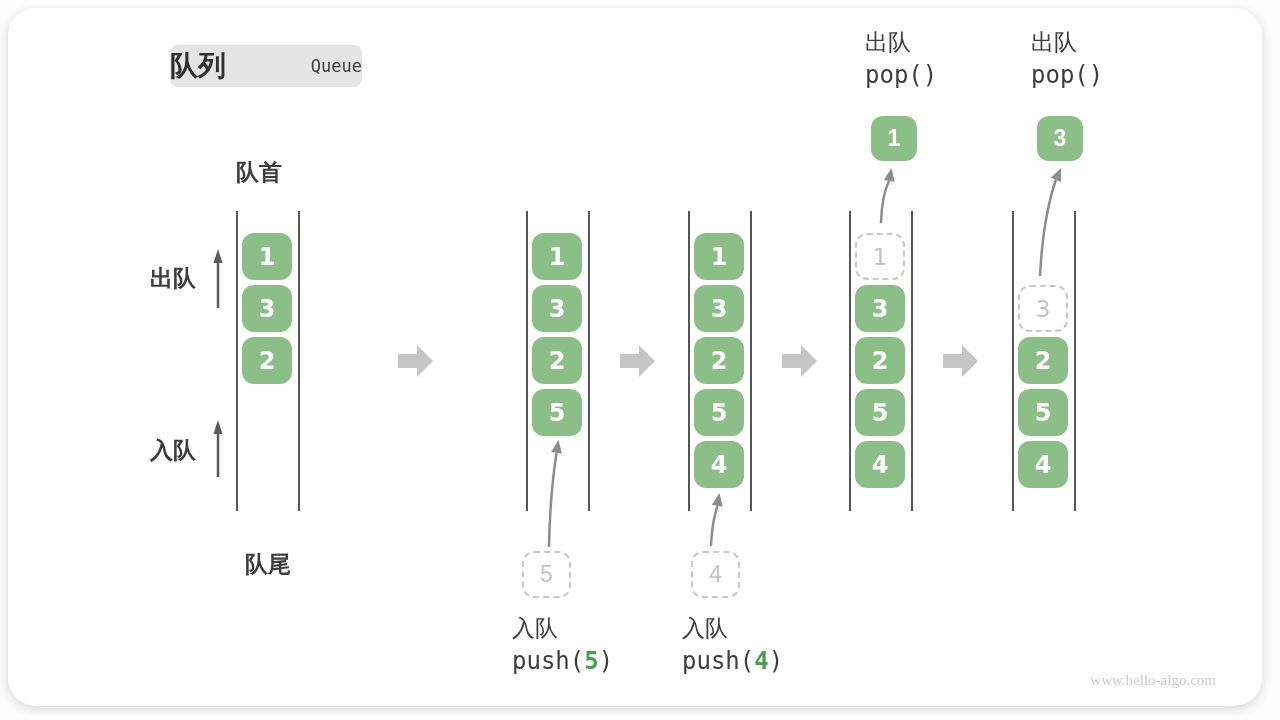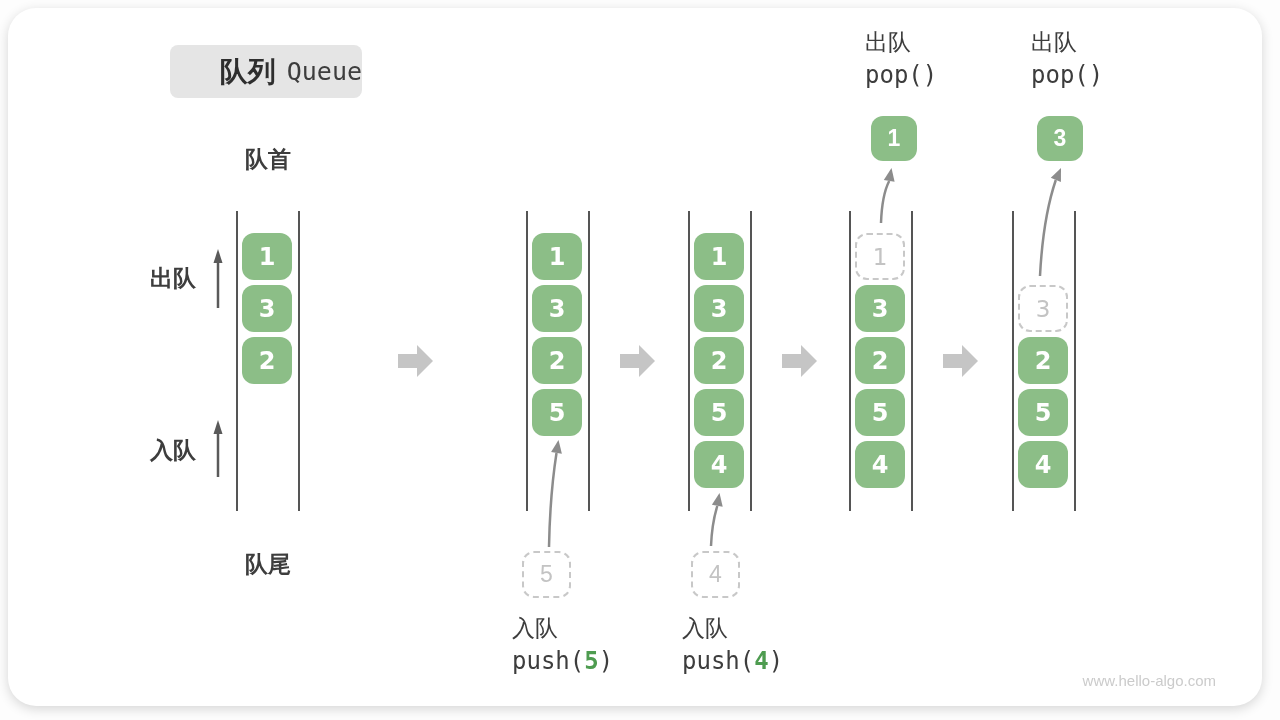--- a/index.html
+++ b/index.html
@@ -16,8 +16,8 @@
   .abs{position:absolute;}
 
   .title-badge{
-    left:170px;top:45px;width:192px;height:53px;background:#e5e5e5;
-    border-radius:8px;display:flex;align-items:center;justify-content:flex-end;gap:11px;
+    left:170px;top:45px;width:192px;height:42px;background:#e5e5e5;
+    border-radius:8px;display:flex;align-items:center;justify-content:space-between;gap:11px;
   }
   .title-zh{font-size:28px;font-weight:bold;color:#2e2e2e;}
   .title-en{font-size:25px;color:#3d3d3d;font-family:"DejaVu Sans Mono","Liberation Mono",monospace;}

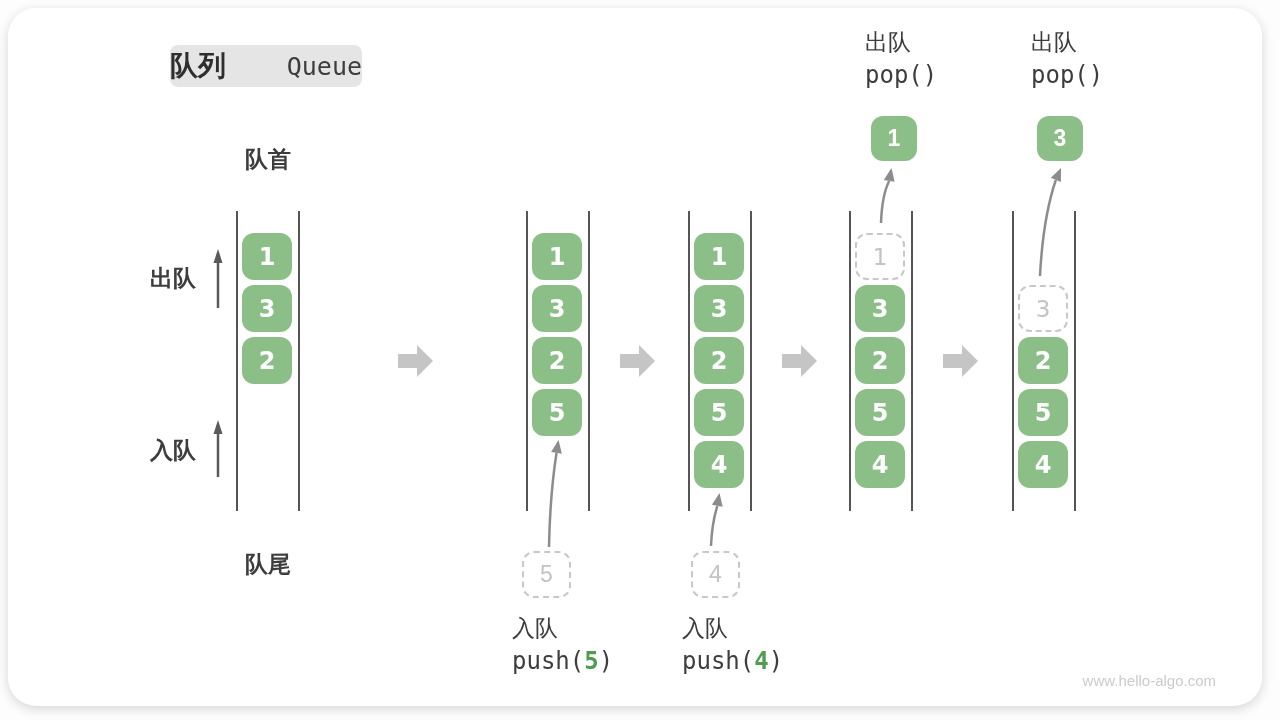--- a/index.html
+++ b/index.html
@@ -20,7 +20,7 @@
     border-radius:8px;display:flex;align-items:center;justify-content:space-between;gap:11px;
   }
   .title-zh{font-size:28px;font-weight:bold;color:#2e2e2e;}
-  .title-en{font-size:25px;color:#3d3d3d;font-family:"DejaVu Sans Mono","Liberation Mono",monospace;}
+  .title-en{font-size:17px;color:#3d3d3d;font-family:"DejaVu Sans Mono","Liberation Mono",monospace;}
 
   .side-label{font-size:23px;font-weight:bold;color:#3d3d3d;}
 

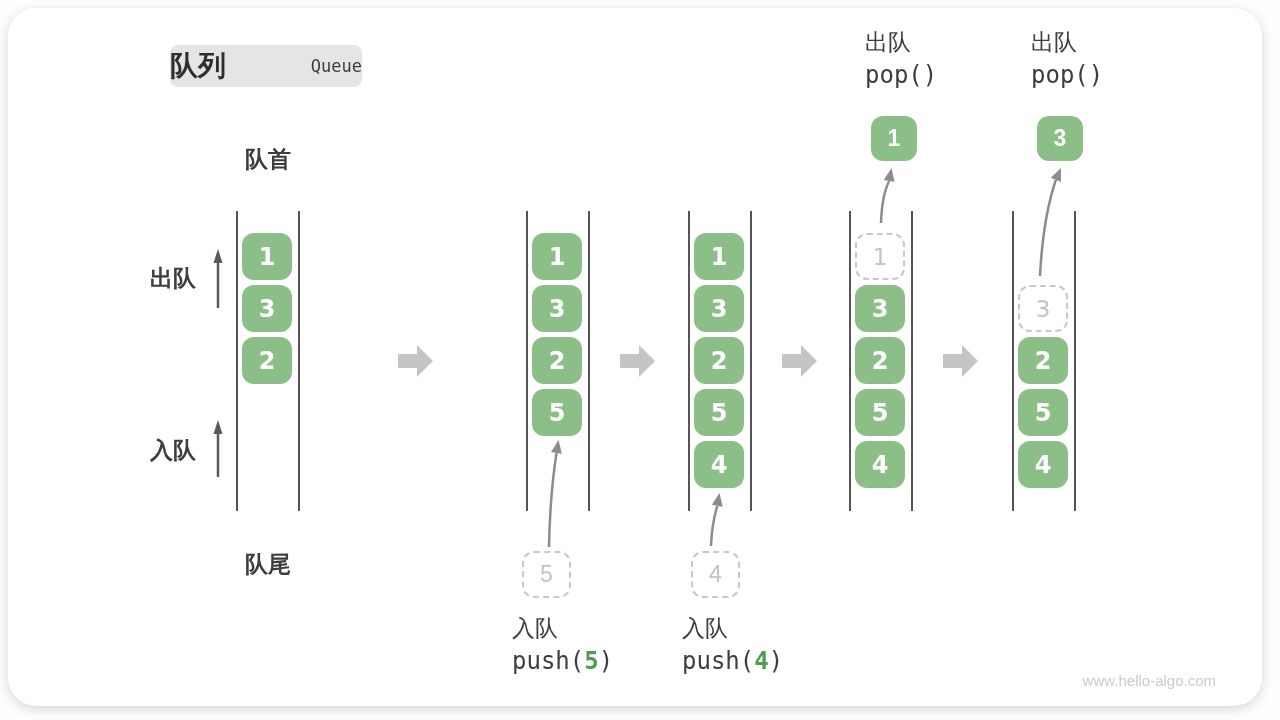--- a/index.html
+++ b/index.html
@@ -70,7 +70,7 @@
   <span class="title-en">Queue</span>
 </div>
 
-<div class="abs side-label" style="left:236px;top:144px;width:64px;text-align:center;">队首</div>
+<div class="abs side-label" style="left:236px;top:157px;width:64px;text-align:left;">队首</div>
 <div class="abs side-label" style="left:236px;top:540px;width:64px;text-align:center;margin-top:9px;">队尾</div>
 <div class="abs side-label" style="left:150px;top:263px;width:52px;text-align:left;">出队</div>
 <div class="abs side-label" style="left:150px;top:435px;width:52px;text-align:left;">入队</div>

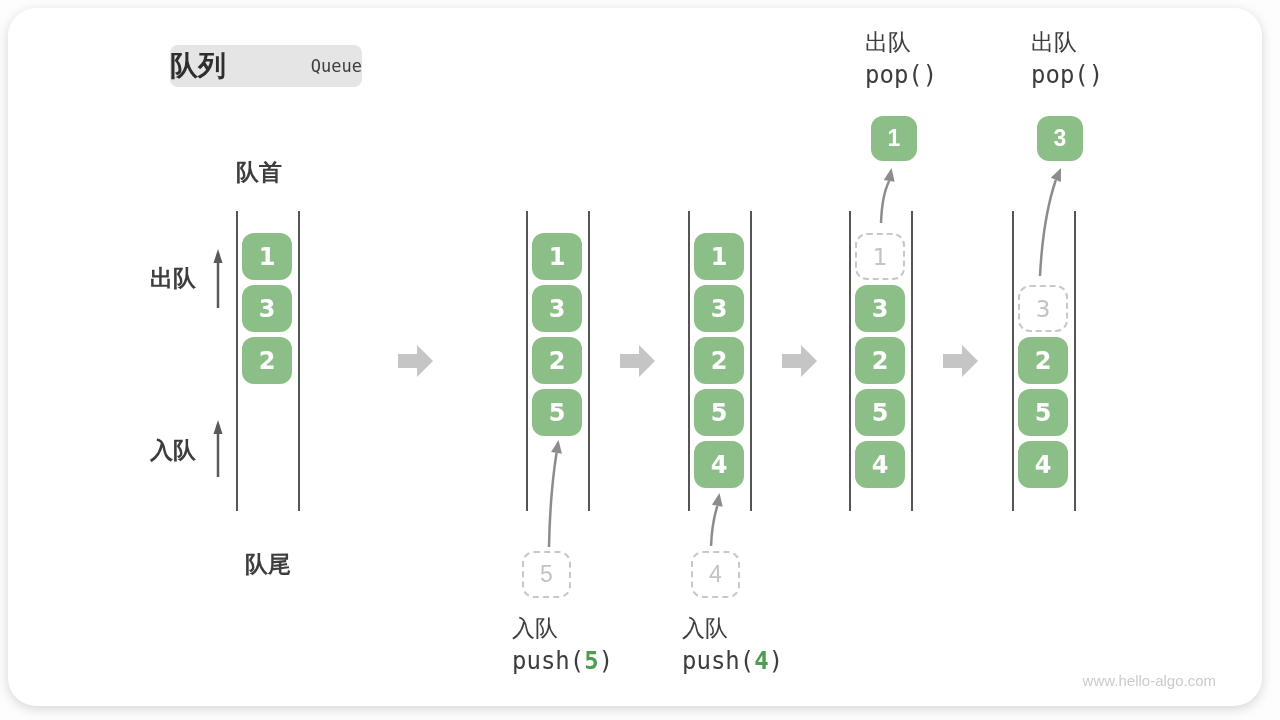--- a/index.html
+++ b/index.html
@@ -56,7 +56,7 @@
 
   .watermark{
     position:absolute;left:1050px;top:672px;width:166px;text-align:right;
-    font-family:Liberation Sans, sans-serif;
+    font-family:Liberation Serif, serif;
     font-size:15px;color:#cbcbcb;
   }
 </style>

